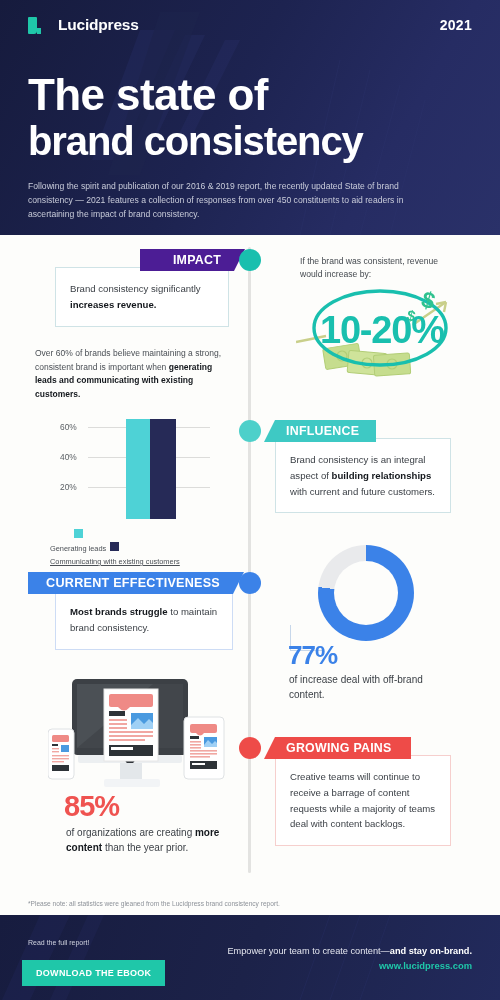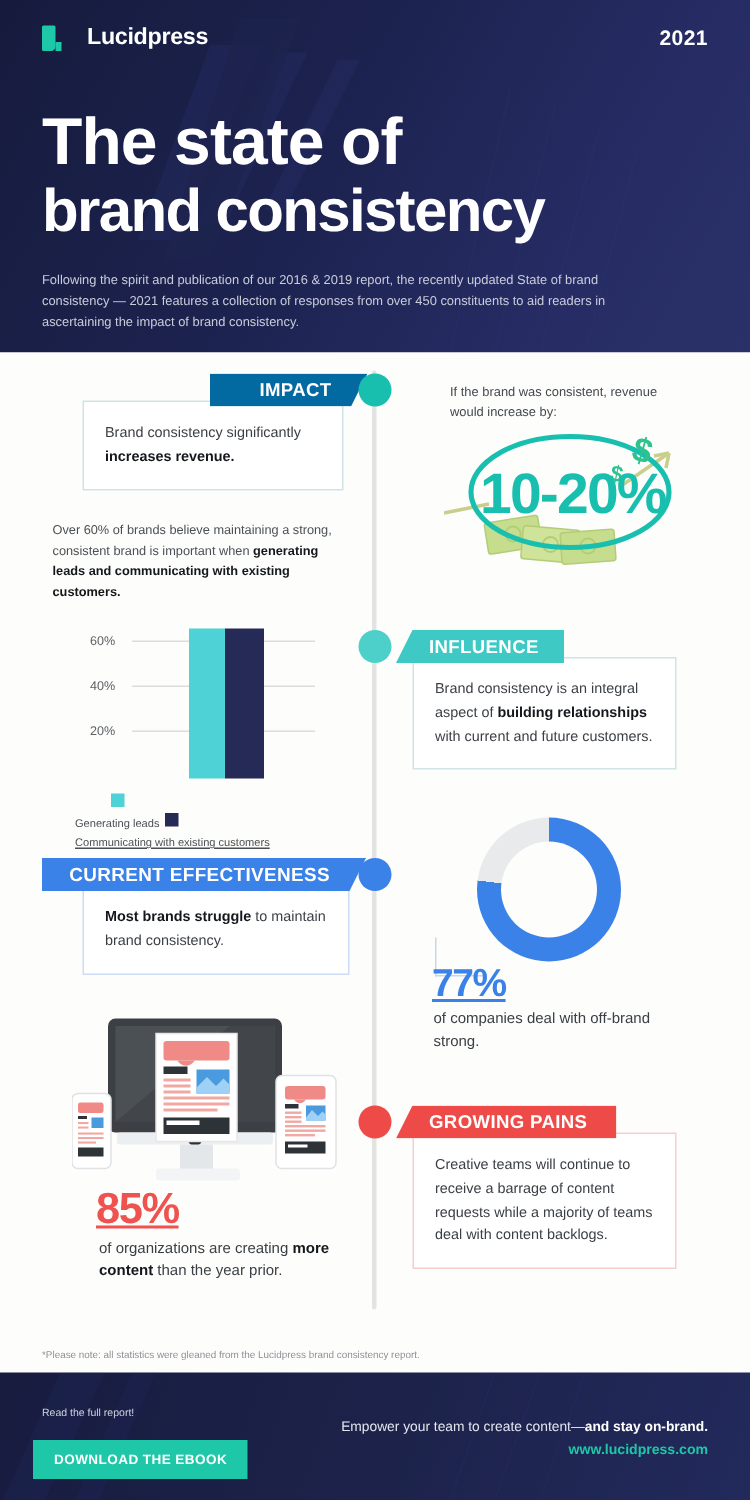--- a/index.html
+++ b/index.html
@@ -175,7 +175,7 @@
     <div class="tl-dot" style="top:337px; background:#3b82e8;"></div>
     <div class="tl-dot" style="top:502px; background:#ee4b48;"></div>
 
-    <div class="banner right-notch" style="left:140px; top:14px; width:105px; background:#0369a1;">
+    <div class="banner right-notch" style="left:140px; top:14px; width:105px; background:#4c1d95;">
       <span>IMPACT</span>
     </div>
 

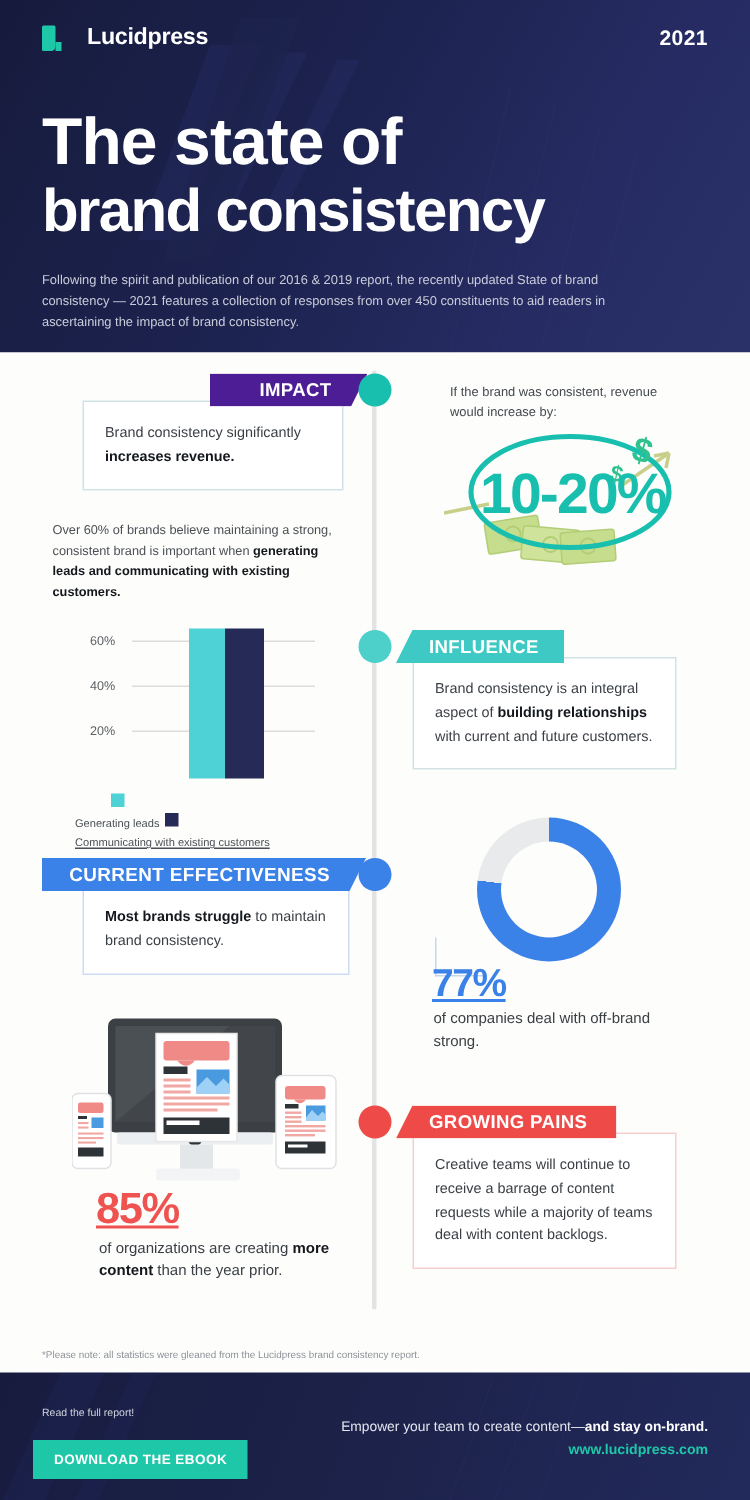--- a/index.html
+++ b/index.html
@@ -104,7 +104,7 @@
     width: 64px; height: 64px; border-radius: 50%; background: #fdfdfb;
   }
   .leader { position: absolute; border-left: 1px solid #c7d7ea; border-bottom: 1px solid #c7d7ea; }
-  .stat-num { position: absolute; font-size: 26px; font-weight: bold; letter-spacing: -1px; text-decoration: underline; }
+  .stat-num { position: absolute; font-size: 26px; font-weight: bold; letter-spacing: -1px; }
   .stat-txt { position: absolute; font-size: 10px; line-height: 1.5; color: #3a3f45; }
   .stat-txt b { color: #14181d; }
 

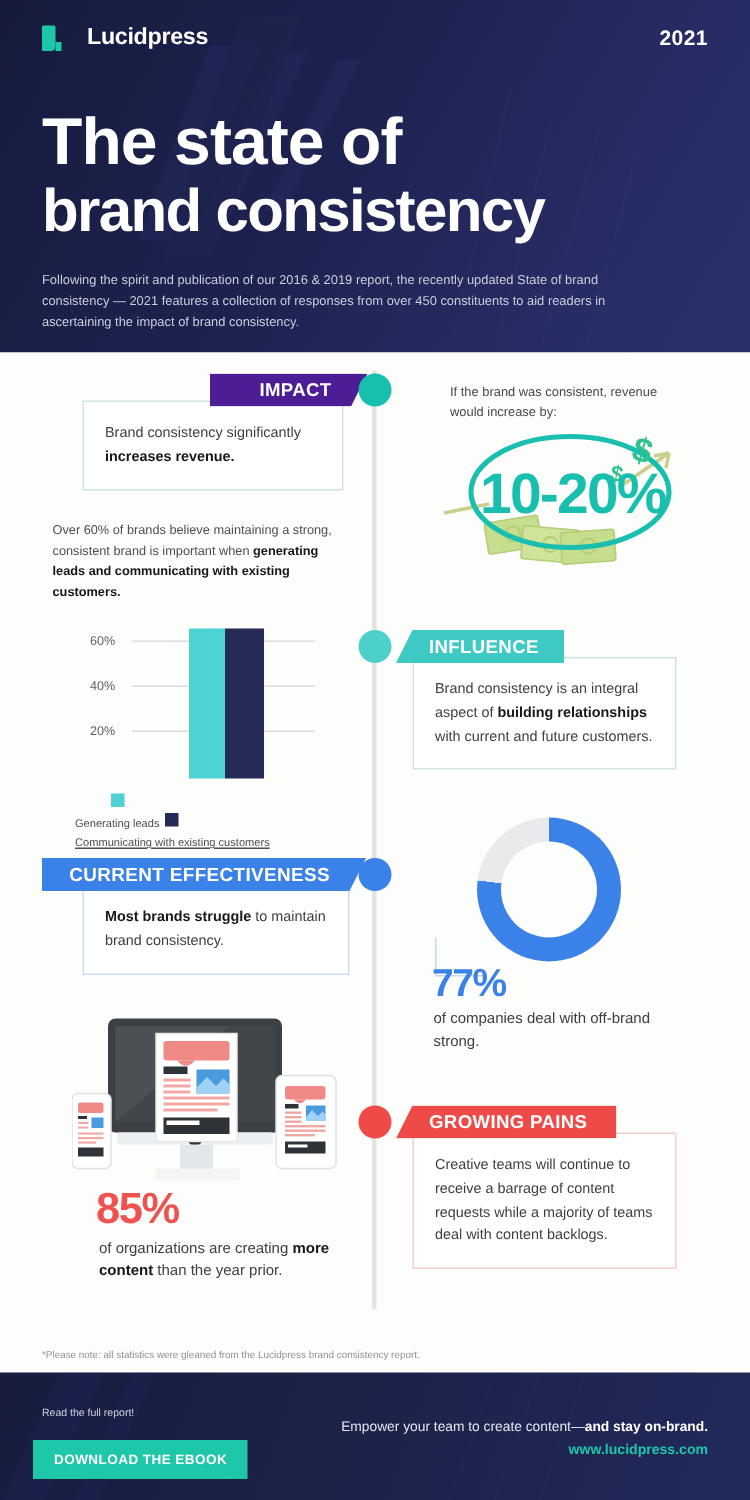--- a/index.html
+++ b/index.html
@@ -254,7 +254,7 @@
     <div class="leader" style="left:290px; top:390px; width:34px; height:26px;"></div>
 
     <div class="stat-num" style="left:288px; top:405px; color:#3b82e8;">77%</div>
-    <div class="stat-txt" style="left:289px; top:437px; width:160px;">of companies deal with off-brand strong.</div>
+    <div class="stat-txt" style="left:289px; top:437px; width:160px;">of increase deal with off-brand content.</div>
 
     <div class="banner right-notch" style="left:28px; top:337px; width:216px; background:#3b82e8; font-size:12.6px;">
       <span>CURRENT EFFECTIVENESS</span>

